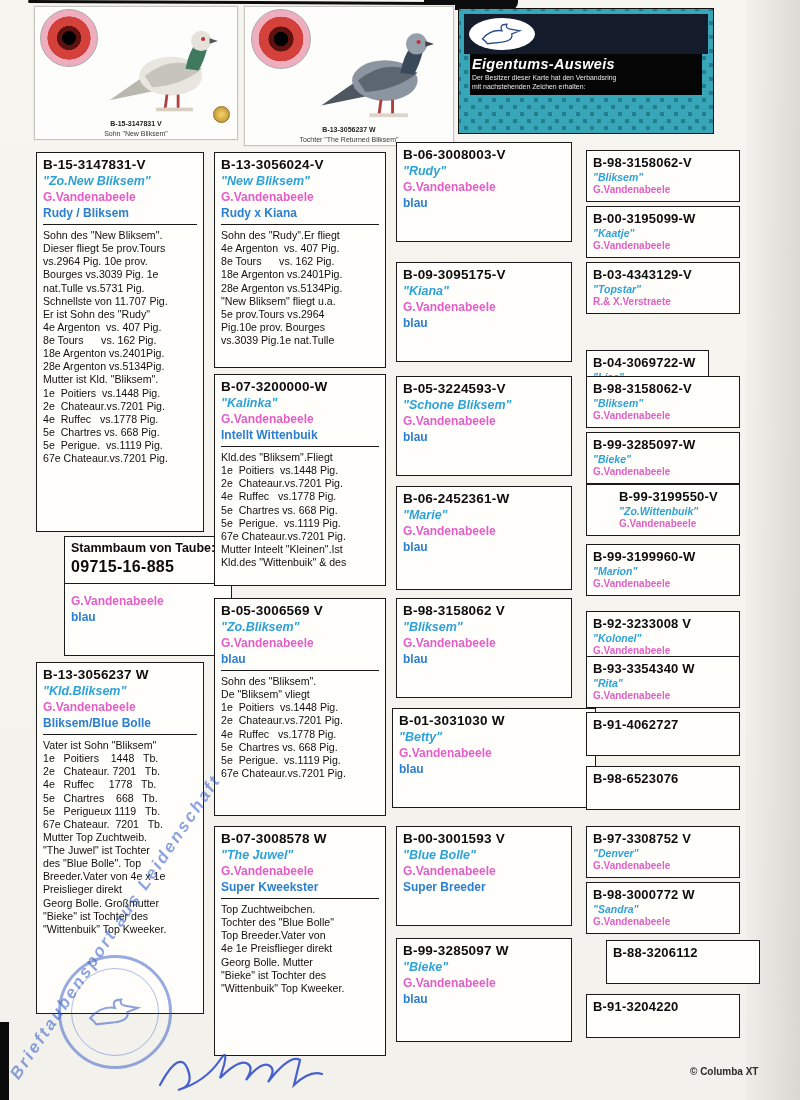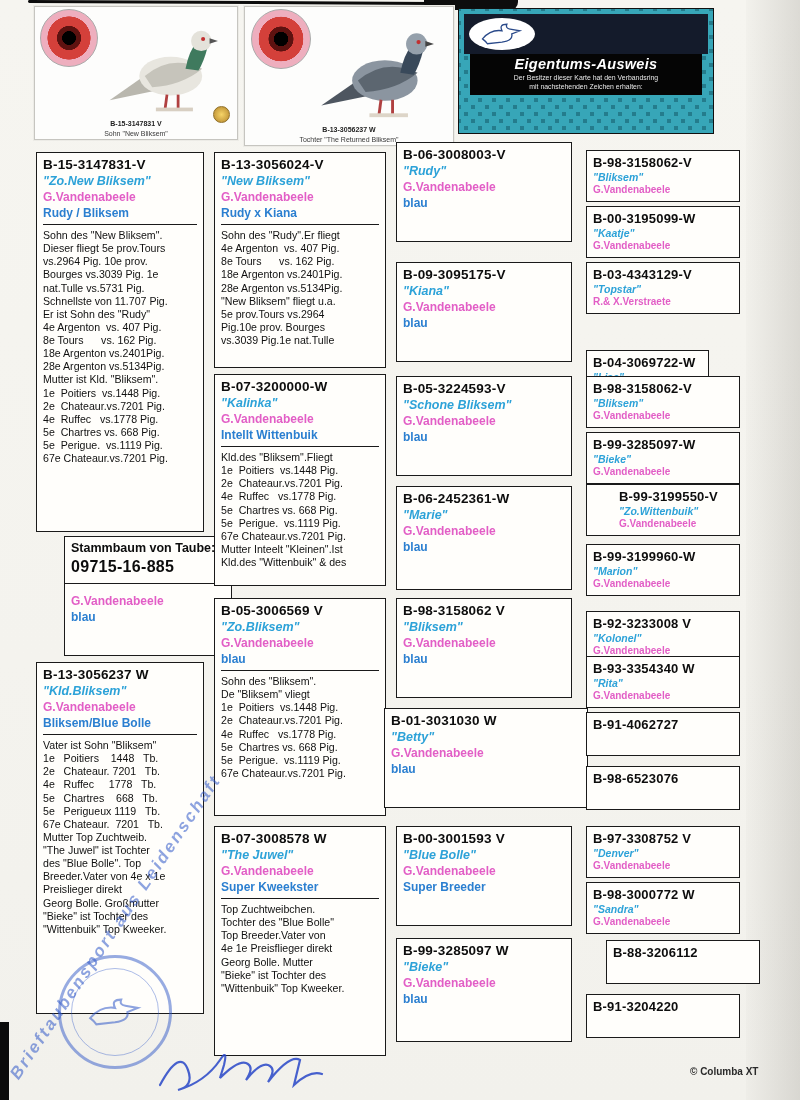--- a/index.html
+++ b/index.html
@@ -32,7 +32,7 @@
   .cert-oval{width:66px;height:32px;background:#fff;border-radius:50%;margin:0 5px;display:flex;align-items:center;justify-content:center;flex:0 0 auto;}
   .cert-org1{font-size:11.5px;font-weight:bold;color:#6fd0e4;line-height:1.35;}
   .cert-org2{font-size:12.5px;font-weight:bold;color:#d8a24a;line-height:1.2;}
-  .cert-band{margin:0 11px;background:#050505;text-align:center;padding:2px 8px 3px;}
+  .cert-band{margin:0 11px;background:#050505;padding:2px 2px 3px;}
   .cert-title{font-size:14.5px;font-weight:bold;font-style:italic;color:#fff;letter-spacing:.3px;}
   .cert-sub{font-size:6.9px;color:#e8e8e8;white-space:pre-wrap;line-height:1.35;margin-top:1px;}
   .cert-ring{margin:4px 14px 0;background:#ddeef3;border:2px solid #0a0a0a;padding:2px 8px;

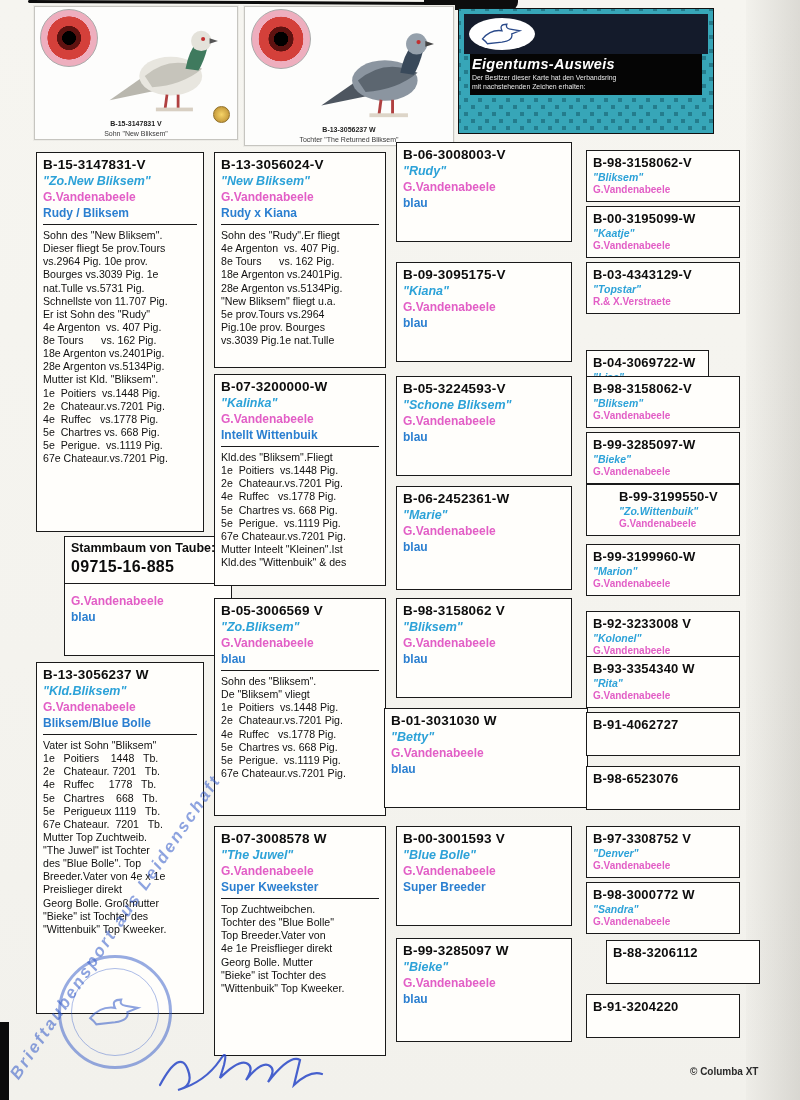--- a/index.html
+++ b/index.html
@@ -283,7 +283,7 @@
   <div class="breeder">G.Vandenabeele</div>
   <div class="sub">blau</div>
 </div>
-<div class="pbox" style="left:384px;top:708px;width:204px;height:100px;">
+<div class="pbox" style="left:392px;top:708px;width:204px;height:100px;">
   <div class="ring">B-01-3031030 W</div>
   <div class="name">"Betty"</div>
   <div class="breeder">G.Vandenabeele</div>

